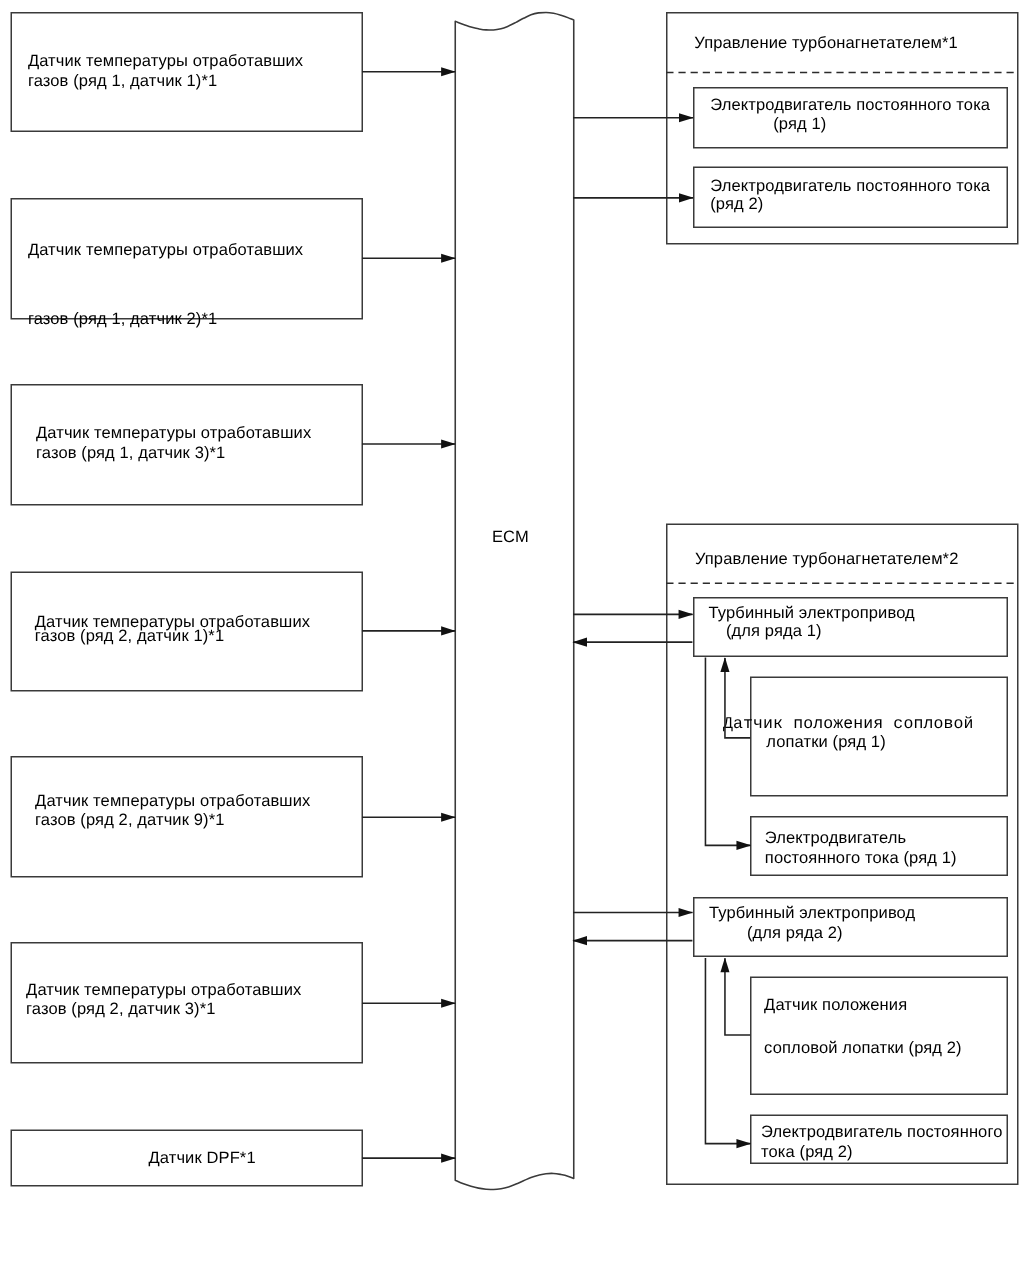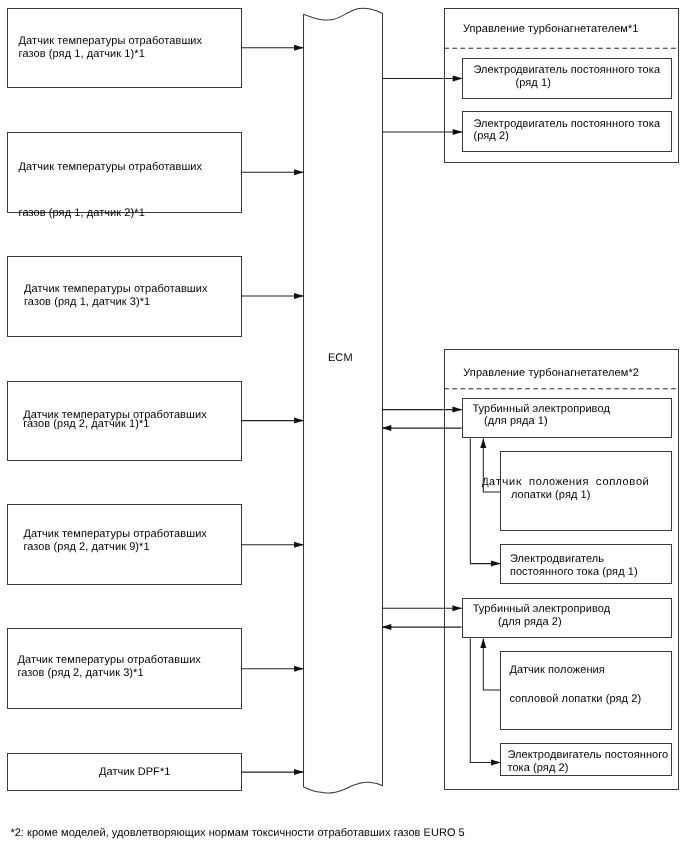--- a/index.html
+++ b/index.html
@@ -75,7 +75,6 @@
   <div class="lbl" style="left:507.4px;top:749.19px;">Электродвигатель постоянного</div>
   <div class="lbl" style="left:507.4px;top:761.99px;">тока (ряд 2)</div>
 
-  <div class="foot" style="left:10.4px;top:826.39px;">*2: кроме моделей, удовлетворяющих нормам токсичности отработавших газов EURO 5</div>
 
   <svg id="wires" viewBox="0 0 688 852">
     <defs>

